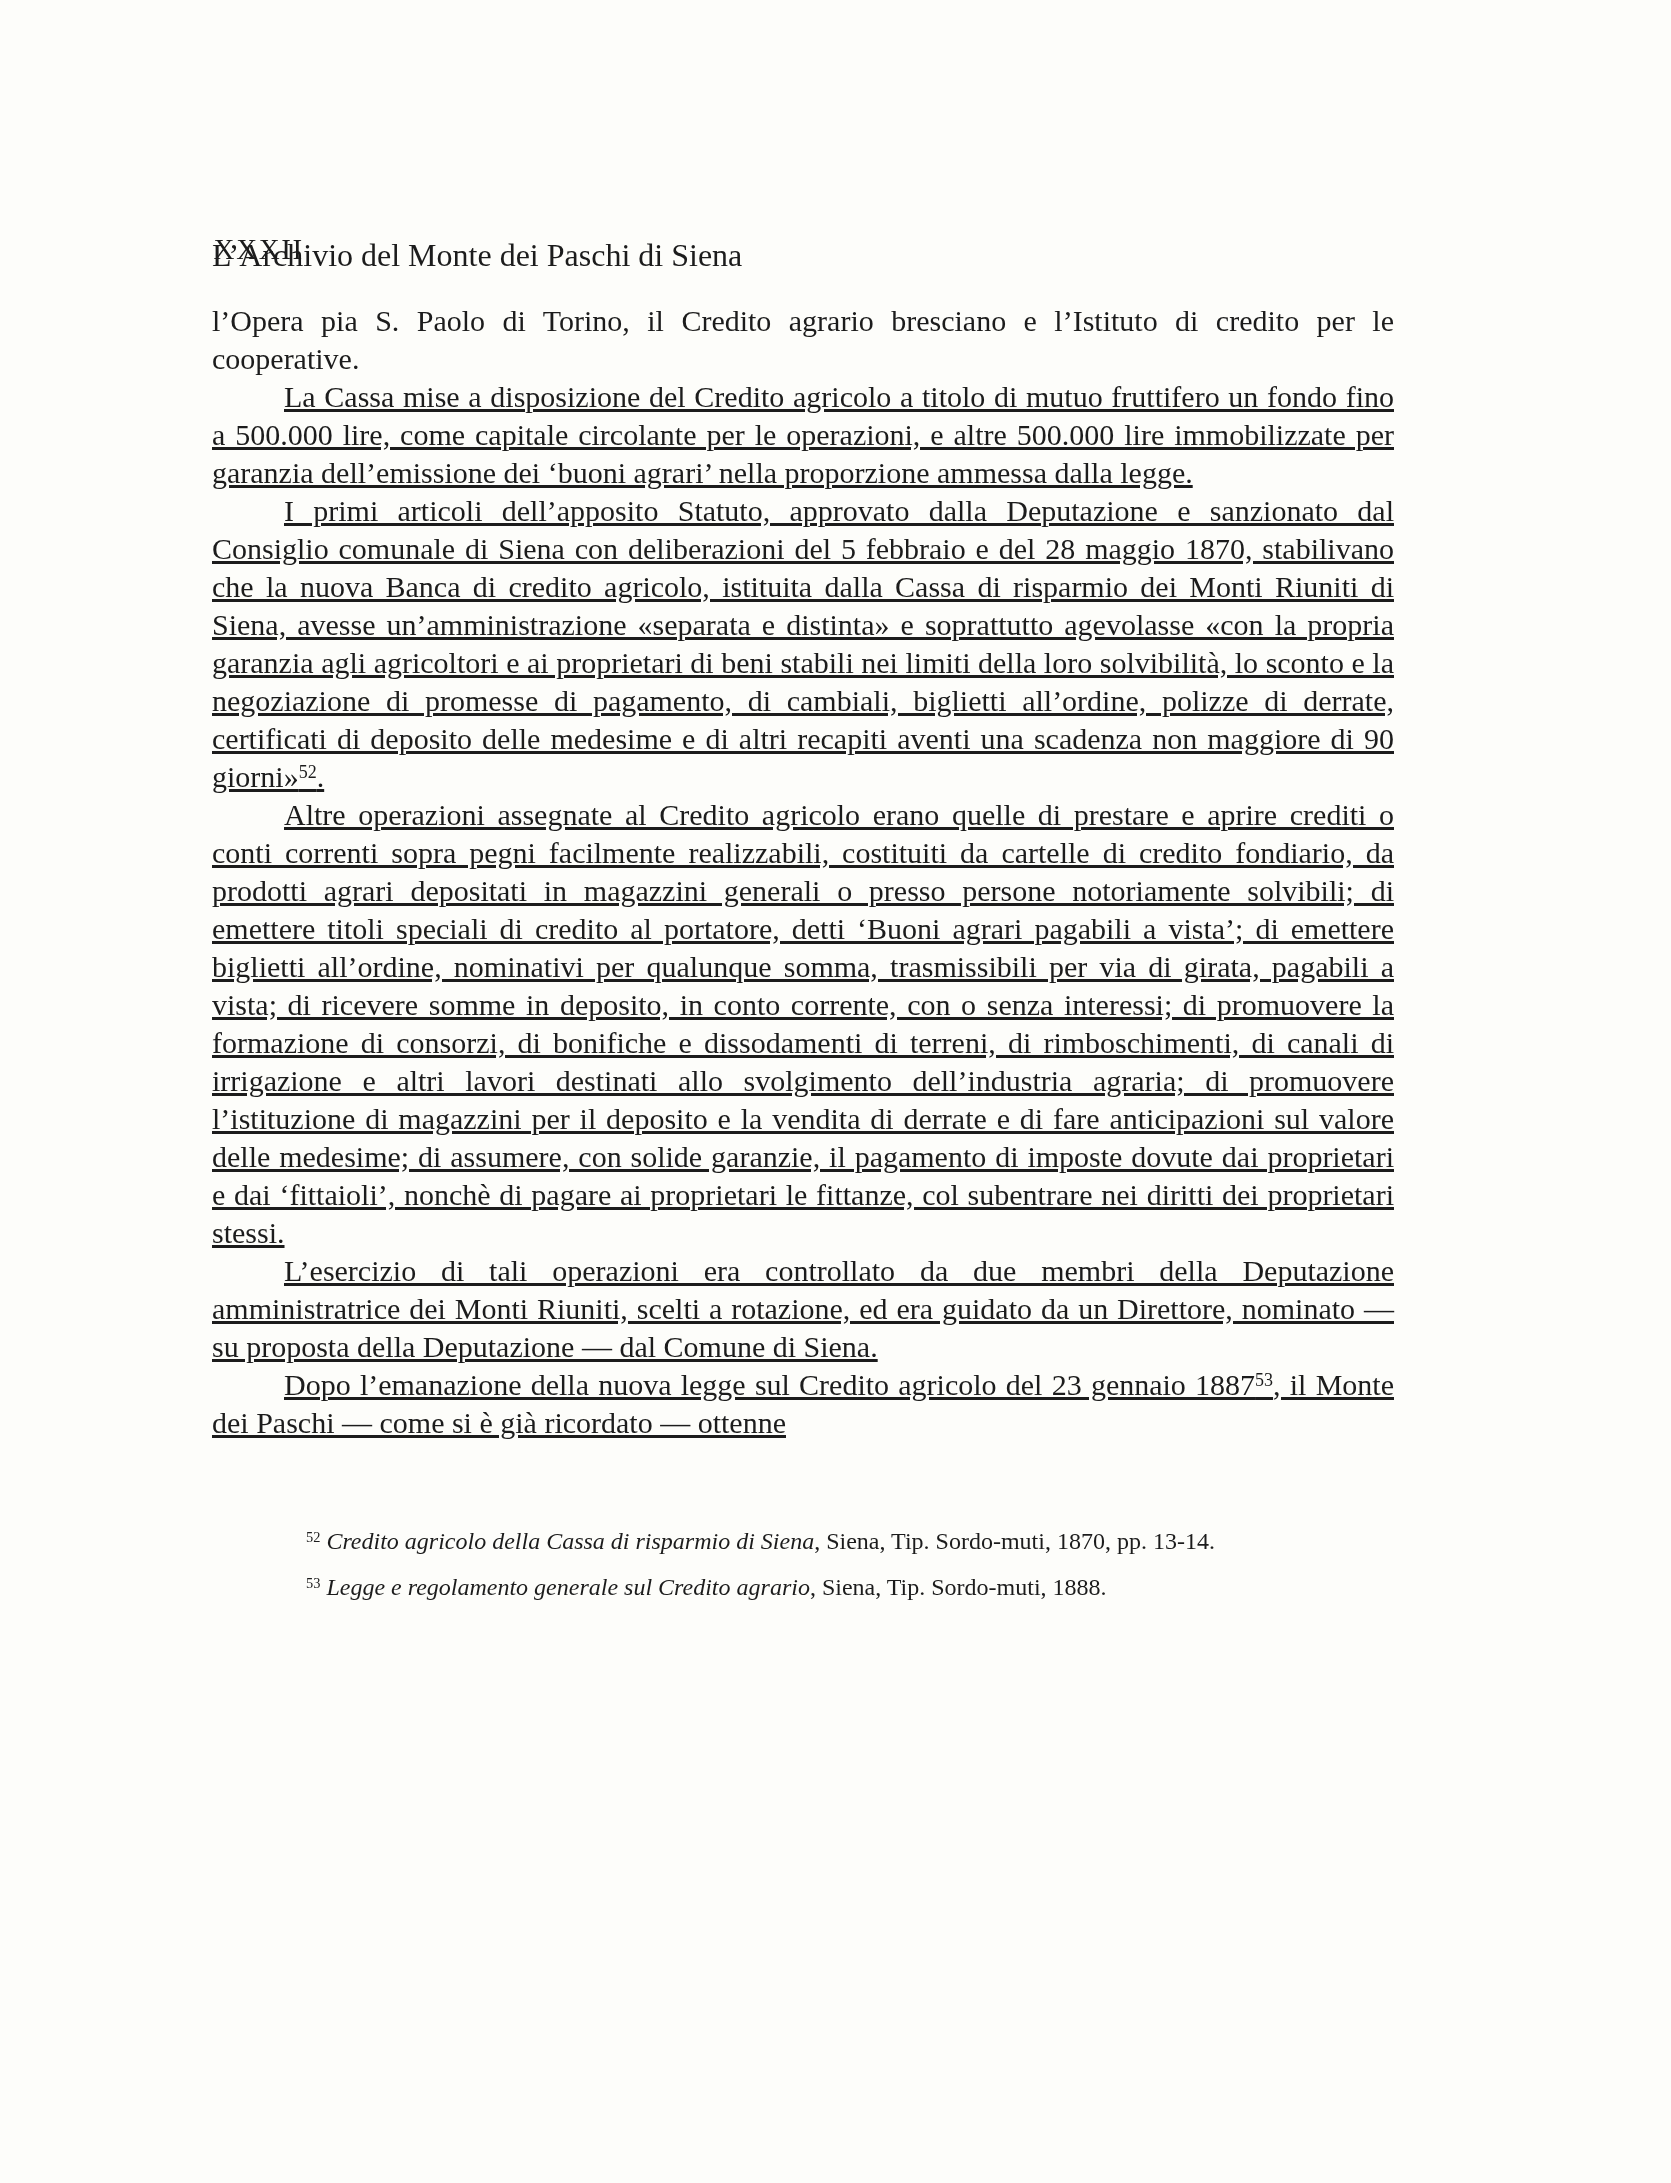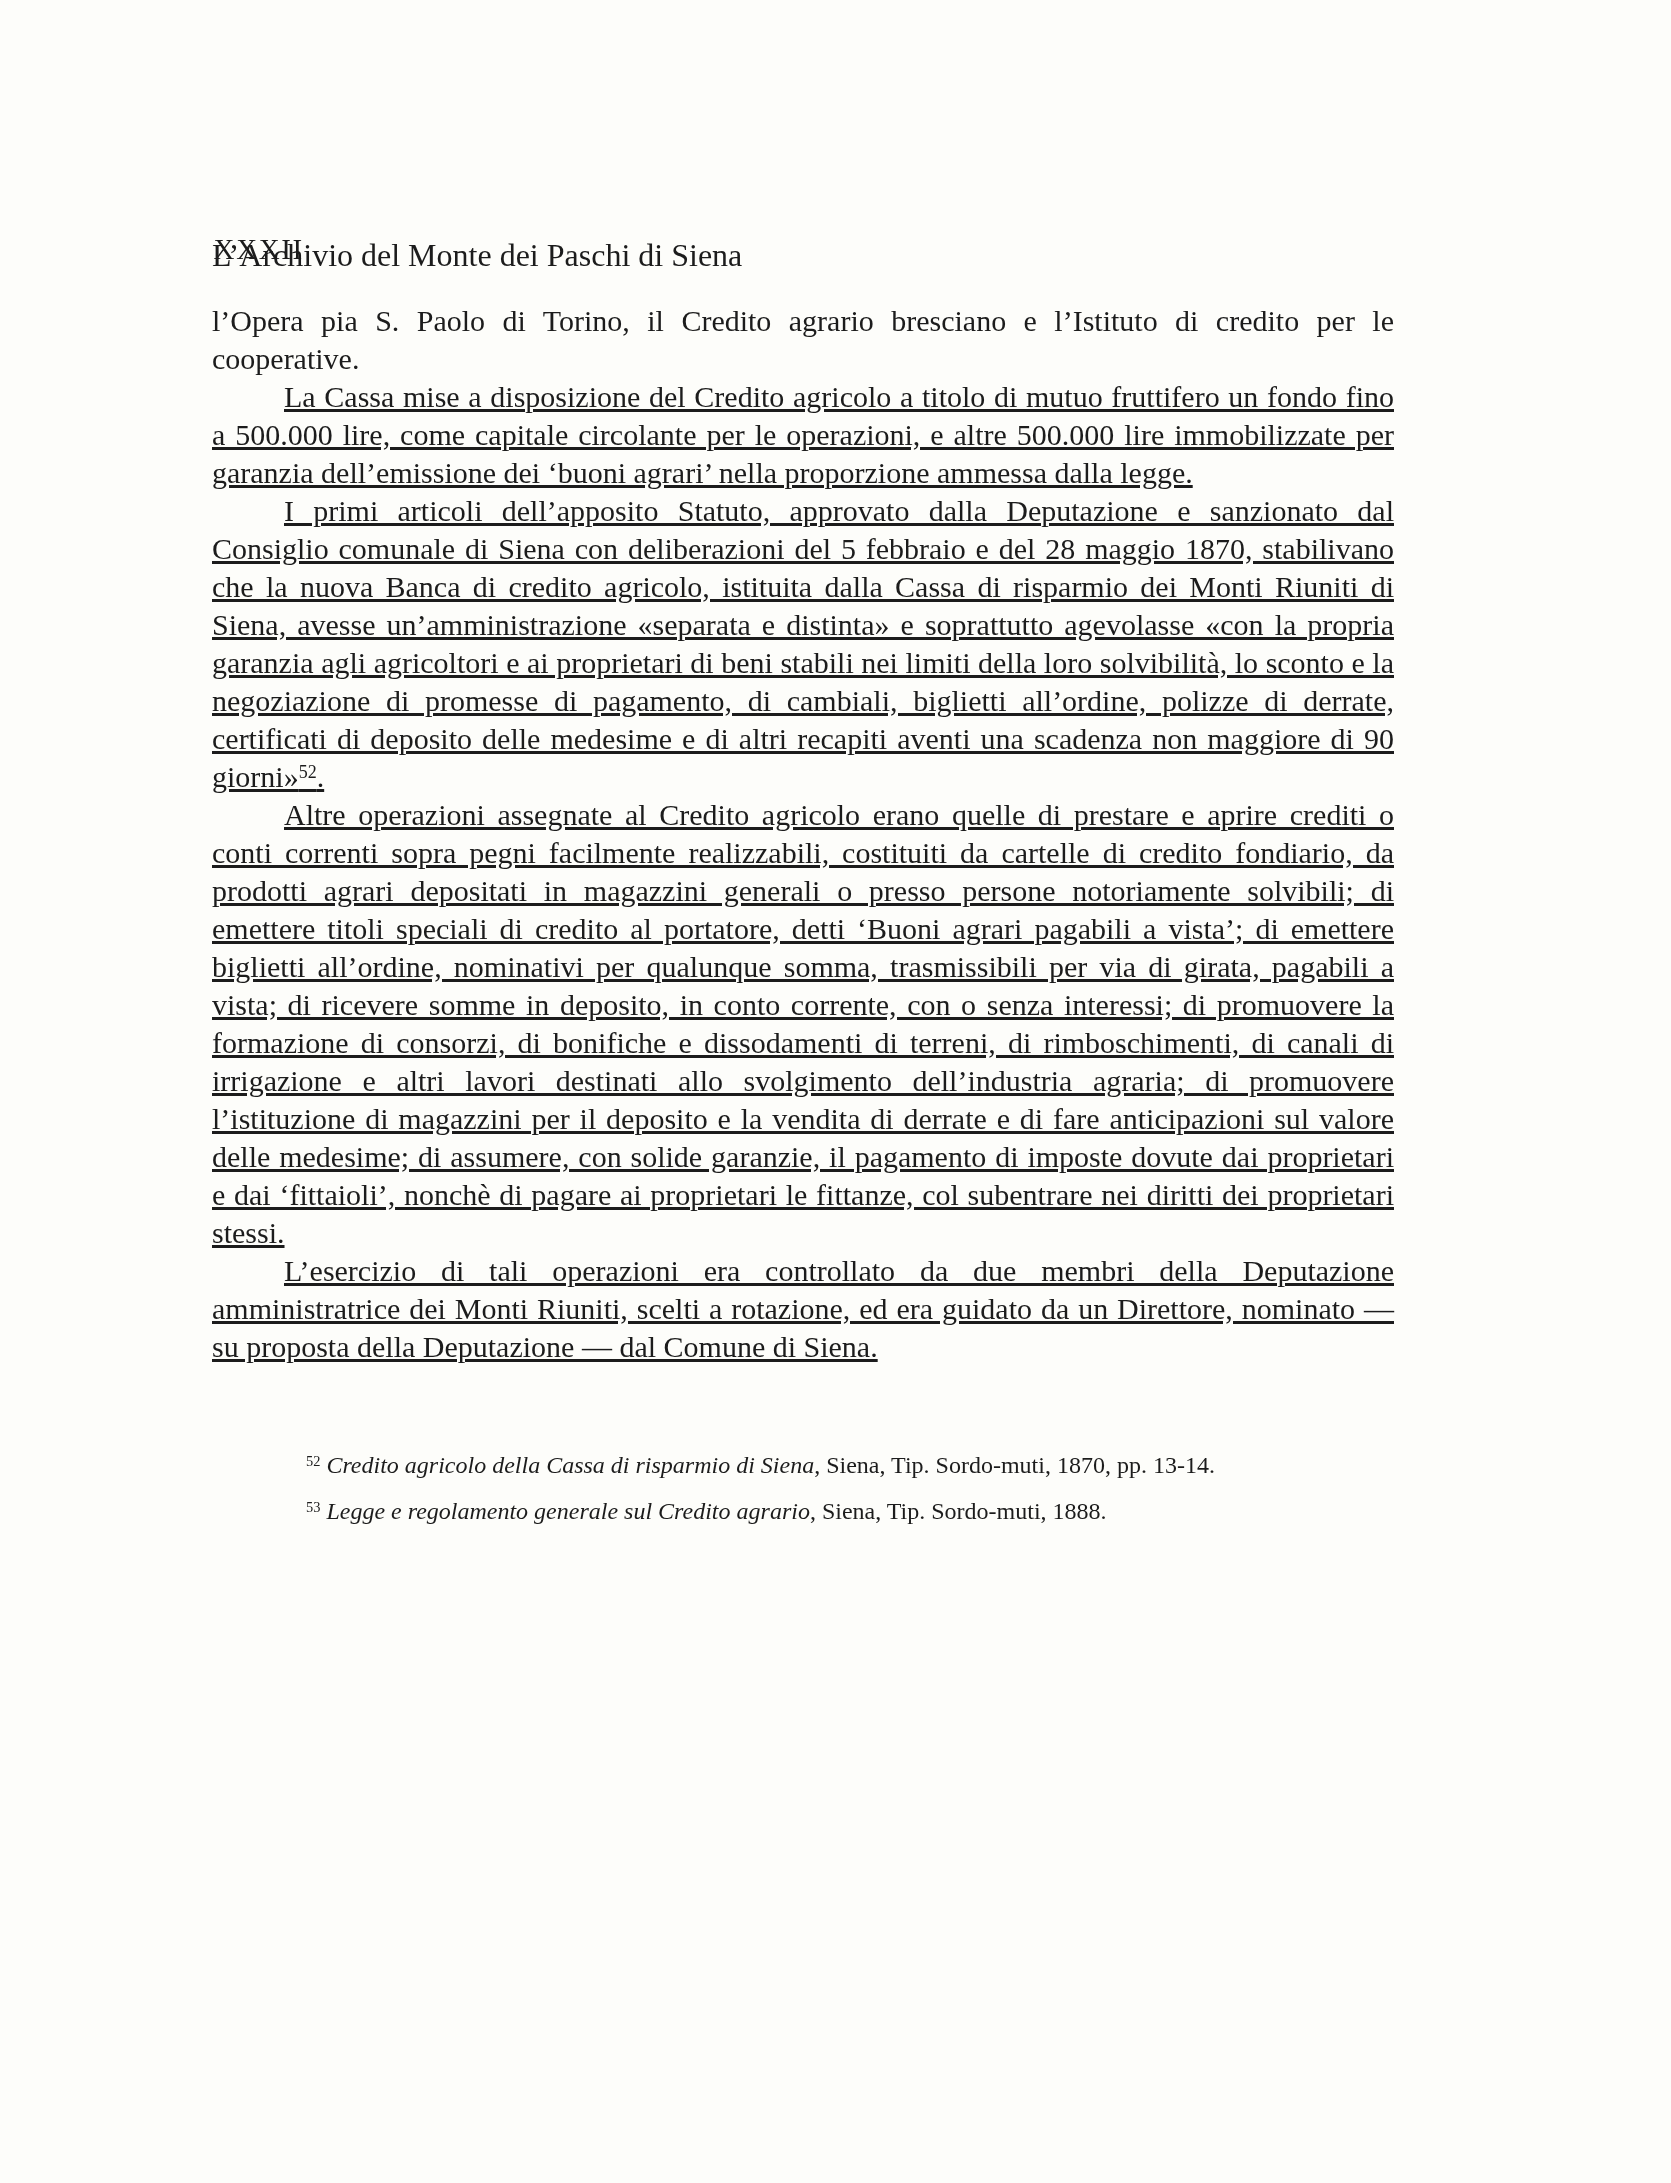--- a/index.html
+++ b/index.html
@@ -91,6 +91,7 @@
         <p class="para indent">I primi articoli dell’apposito Statuto, approvato dalla Deputazione e sanzionato dal Consiglio comunale di Siena con deliberazioni del 5 febbraio e del 28 maggio 1870, stabilivano che la nuova Banca di credito agricolo, istituita dalla Cassa di risparmio dei Monti Riuniti di Siena, avesse un’amministrazione «separata e distinta» e soprattutto agevolasse «con la propria garanzia agli agricoltori e ai proprietari di beni stabili nei limiti della loro solvibilità, lo sconto e la negoziazione di promesse di pagamento, di cambiali, biglietti all’ordine, polizze di derrate, certificati di deposito delle medesime e di altri recapiti aventi una scadenza non maggiore di 90 giorni»<sup>52</sup>.</p>
         <p class="para indent">Altre operazioni assegnate al Credito agricolo erano quelle di prestare e aprire crediti o conti correnti sopra pegni facilmente realizzabili, costituiti da cartelle di credito fondiario, da prodotti agrari depositati in magazzini generali o presso persone notoriamente solvibili; di emettere titoli speciali di credito al portatore, detti ‘Buoni agrari pagabili a vista’; di emettere biglietti all’ordine, nominativi per qualunque somma, trasmissibili per via di girata, pagabili a vista; di ricevere somme in deposito, in conto corrente, con o senza interessi; di promuovere la formazione di consorzi, di bonifiche e dissodamenti di terreni, di rimboschimenti, di canali di irrigazione e altri lavori destinati allo svolgimento dell’industria agraria; di promuovere l’istituzione di magazzini per il deposito e la vendita di derrate e di fare anticipazioni sul valore delle medesime; di assumere, con solide garanzie, il pagamento di imposte dovute dai proprietari e dai ‘fittaioli’, nonchè di pagare ai proprietari le fittanze, col subentrare nei diritti dei proprietari stessi.</p>
         <p class="para indent">L’esercizio di tali operazioni era controllato da due membri della Deputazione amministratrice dei Monti Riuniti, scelti a rotazione, ed era guidato da un Direttore, nominato — su proposta della Deputazione — dal Comune di Siena.</p>
+        <p class="para indent">Dopo l’emanazione della nuova legge sul Credito agricolo del 23 gennaio 1887<sup>53</sup>, il Monte dei Paschi — come si è già ricordato — ottenne</p>
       </div>
 
     <div class="footnotes">

